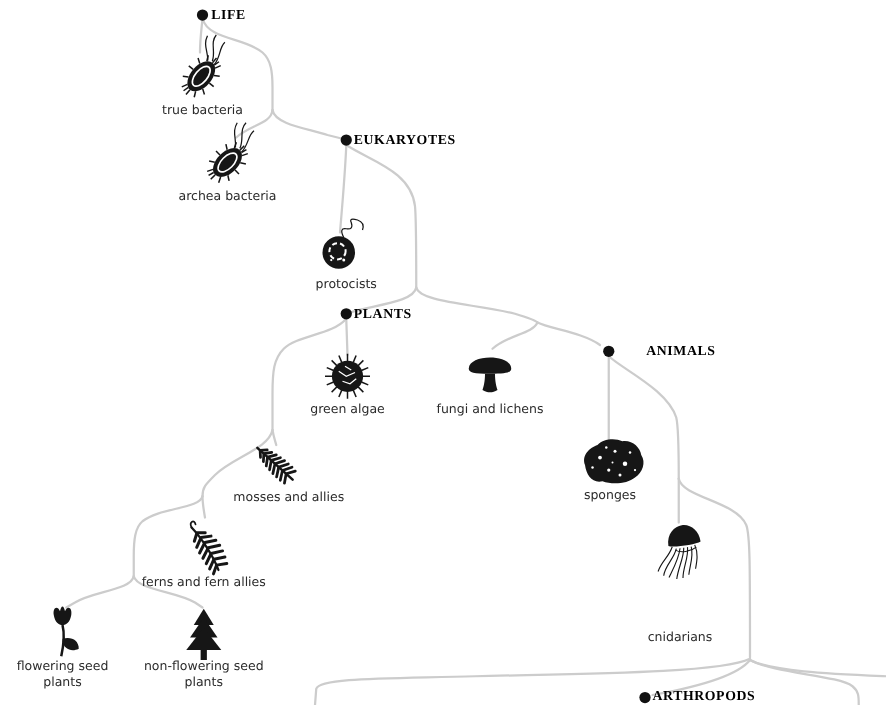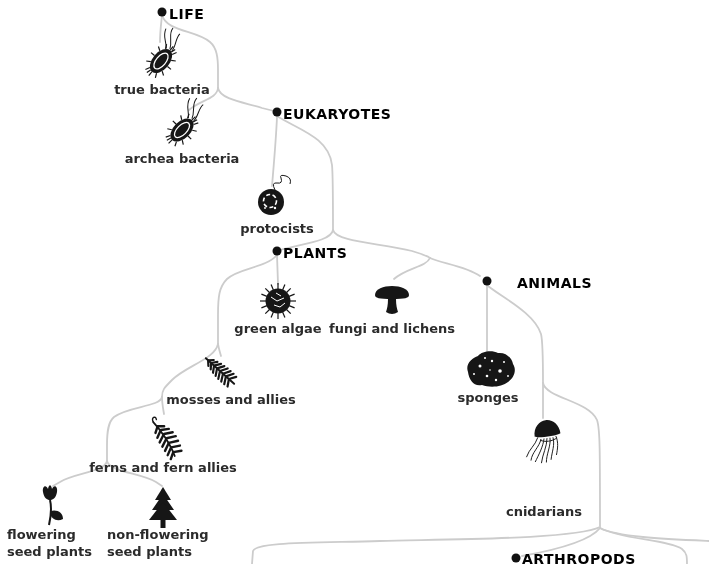--- a/index.html
+++ b/index.html
@@ -24,11 +24,12 @@
   .leaf-label.wrap{white-space:normal;}
   .node-label{
     position:absolute;
-    font-size:14px;
+    font-size:11px;
     font-weight:bold;
     color:#000;
     letter-spacing:0.5px;
     white-space:nowrap;
+    font-family:Liberation Serif, serif;
   }
 </style>
 </head>

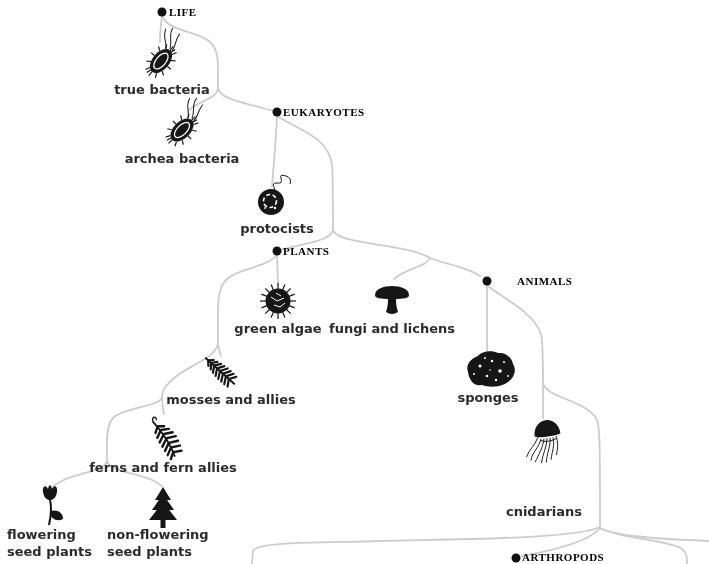--- a/index.html
+++ b/index.html
@@ -14,12 +14,11 @@
   .leaf-label{
     position:absolute;
     transform:translateX(-50%);
-    font-size:13px;
+    font-size:10px;
     color:#2b2b2b;
     white-space:nowrap;
-    text-align:left;
+    text-align:center;
     line-height:1.3;
-    font-weight:bold;
   }
   .leaf-label.wrap{white-space:normal;}
   .node-label{

